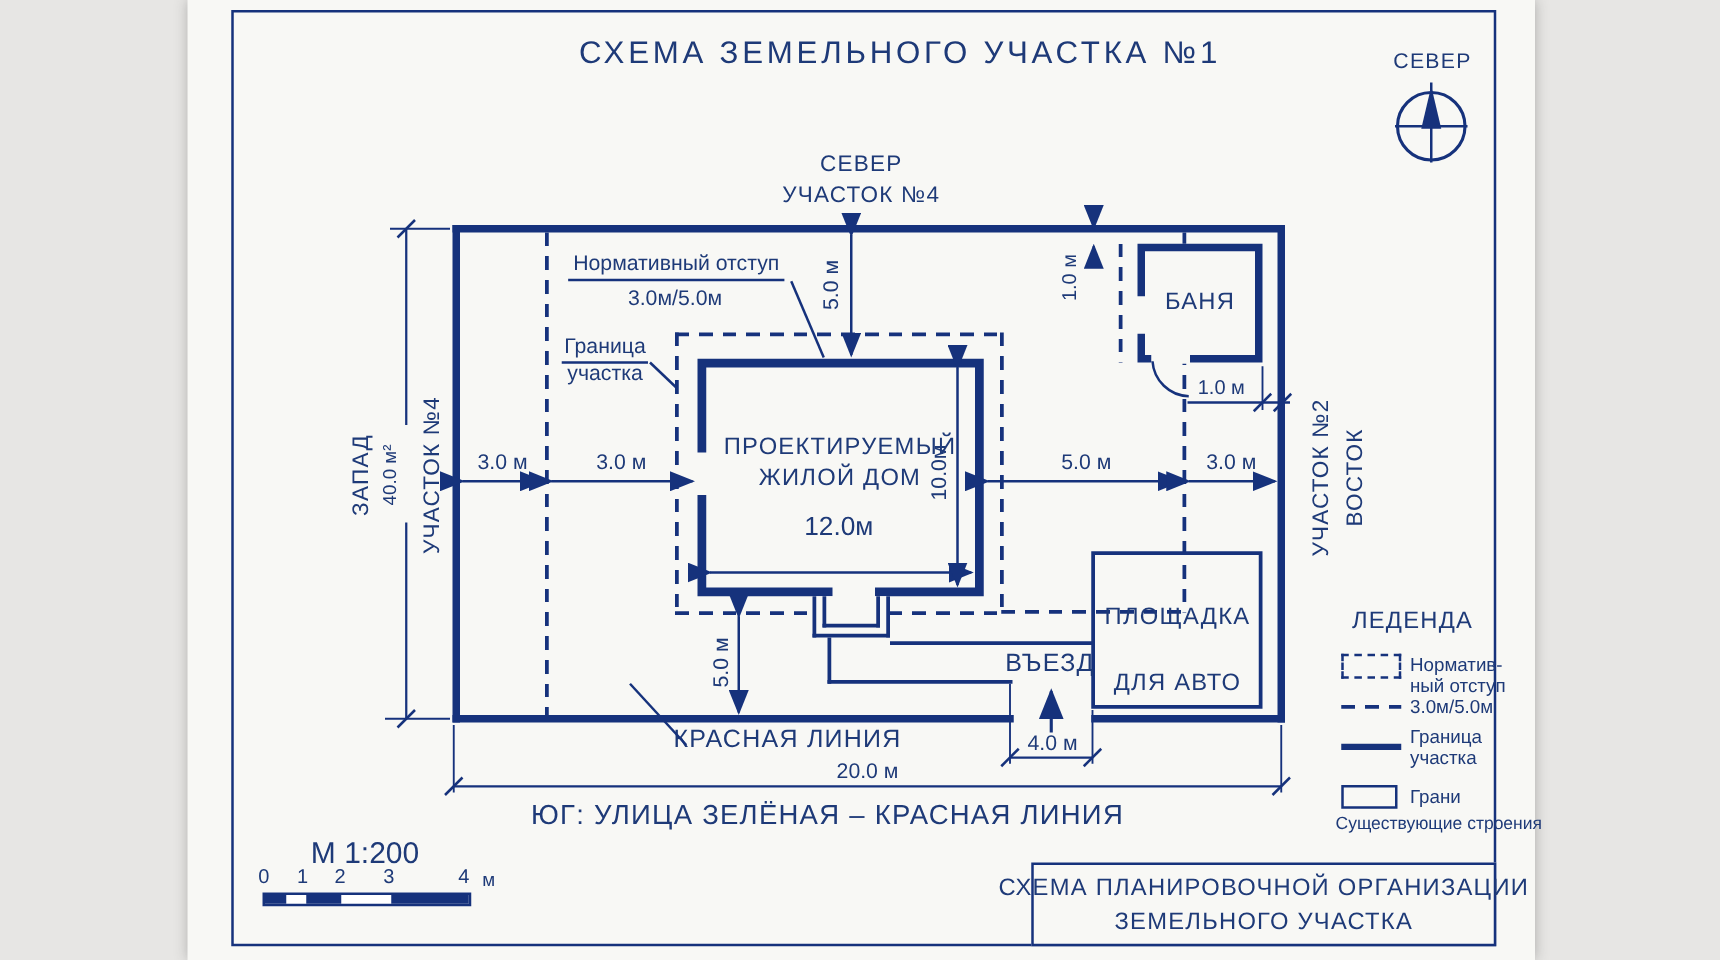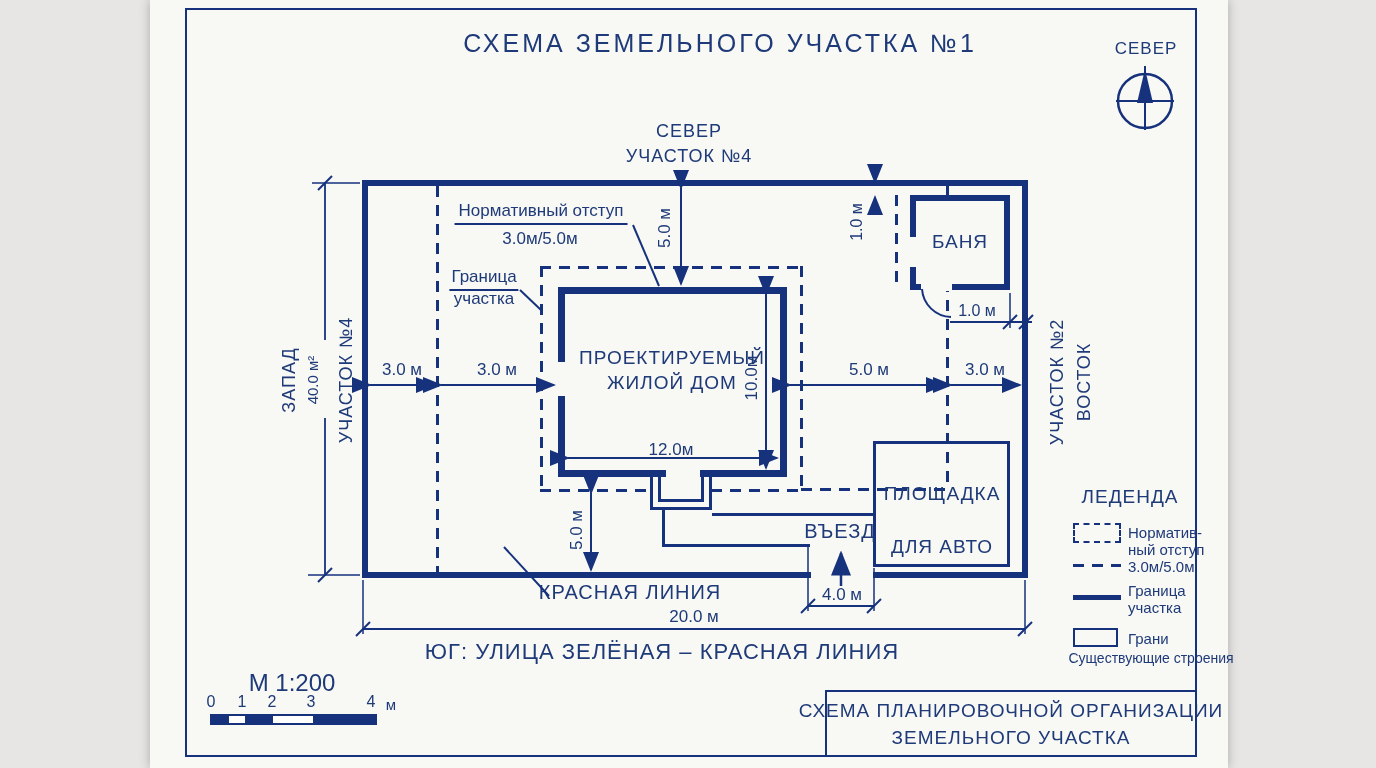--- a/index.html
+++ b/index.html
@@ -79,7 +79,7 @@
   <div style="position:absolute;left:666px;top:469px;width:34px;height:9px;background:var(--paper);"></div>
   <div class="t" style="left:672px;top:358px;font-size:19px;letter-spacing:1px;">ПРОЕКТИРУЕМЫЙ</div>
   <div class="t" style="left:672px;top:383px;font-size:19px;letter-spacing:1px;">ЖИЛОЙ ДОМ</div>
-  <div class="t" style="left:671px;top:450px;font-size:17px;">12.0м</div>
+  <div class="t" style="left:671px;top:422px;font-size:21px;">12.0м</div>
   <div class="tr" style="left:752px;top:378px;font-size:17px;">10.0м</div>
 
   <div style="position:absolute;left:650px;top:477px;width:62px;height:33px;border:3px solid var(--line);border-top:none;background:var(--paper);box-sizing:border-box;"></div>

